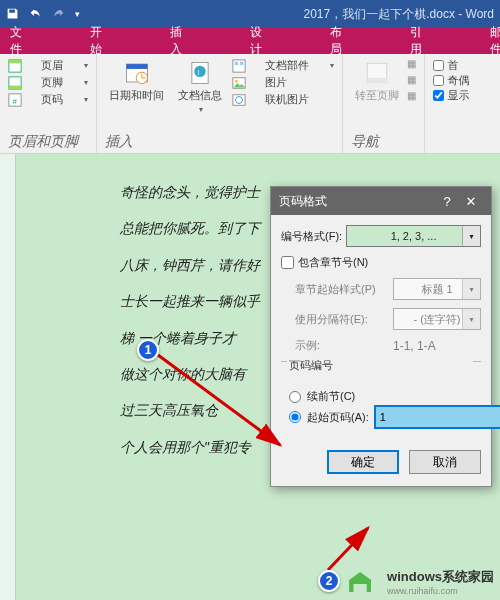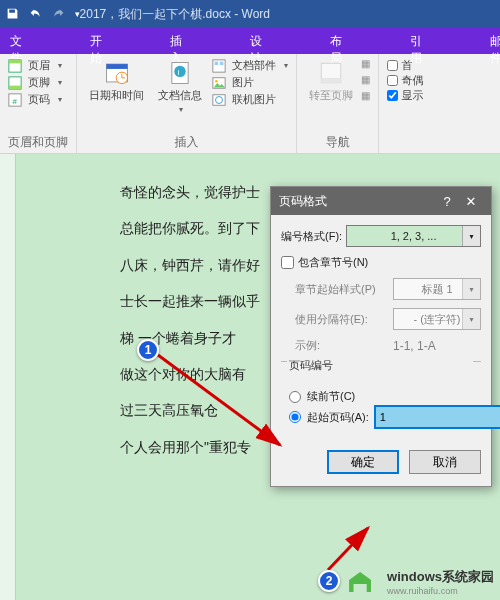--- a/index.html
+++ b/index.html
@@ -9,7 +9,7 @@
 .titlebar { height: 28px; background: #2B579A; display: flex; align-items: center; padding: 0 6px; color: #fff; font-size: 11px; }
 .tb-icons { display: flex; gap: 10px; align-items: center; }
 .tb-icon svg { width: 13px; height: 13px; fill: #fff; }
-.tb-title { flex: 1; text-align: left; font-size: 12px; color: #d6e2f2; }
+.tb-title { flex: 1; text-align: right; font-size: 12px; color: #d6e2f2; }
 
 
 .tabs { height: 26px; background: #6d28d9; display: flex; align-items: flex-start; font-size: 12px; gap: 48px; }

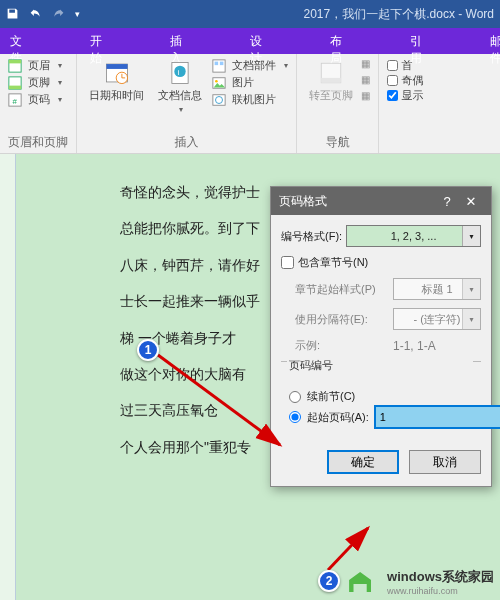--- a/index.html
+++ b/index.html
@@ -12,7 +12,7 @@
 .tb-title { flex: 1; text-align: right; font-size: 12px; color: #d6e2f2; }
 
 
-.tabs { height: 26px; background: #6d28d9; display: flex; align-items: flex-start; font-size: 12px; gap: 48px; }
+.tabs { height: 26px; background: #be185d; display: flex; align-items: center; font-size: 12px; gap: 48px; }
 .tab { padding: 5px 10px; color: #fff; cursor: pointer; }
 
 

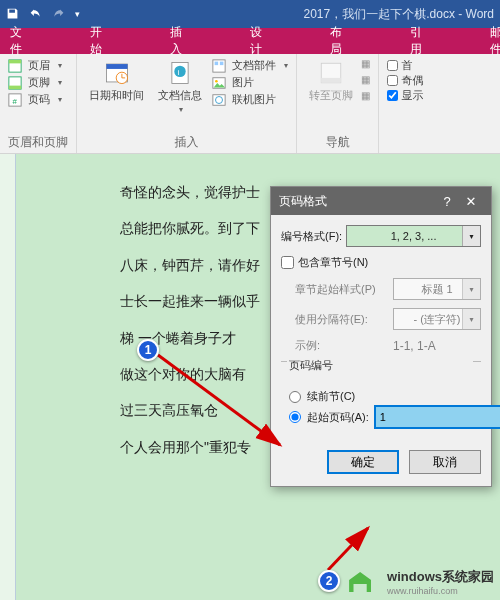--- a/index.html
+++ b/index.html
@@ -19,7 +19,7 @@
 .ribbon { height: 100px; background: #F1F1F1; border-bottom: 1px solid #d4d4d4; display: flex; font-size: 11px; color: #444; }
 .group { border-right: 1px solid #d9d9d9; padding: 4px 8px 2px; display: flex; flex-direction: column; justify-content: space-between; }
 .group-label { text-align: center; font-size: 12px; color: #666; }
-.rib-row { display: flex; align-items: center; gap: 6px; margin-bottom: 2px; white-space: nowrap; }
+.rib-row { display: flex; align-items: center; gap: 19px; margin-bottom: 2px; white-space: nowrap; }
 .rib-big { display: flex; flex-direction: column; align-items: center; gap: 2px; padding: 2px 4px; cursor: pointer; }
 .rib-big svg { width: 26px; height: 26px; }
 .rib-small svg { width: 14px; height: 14px; }

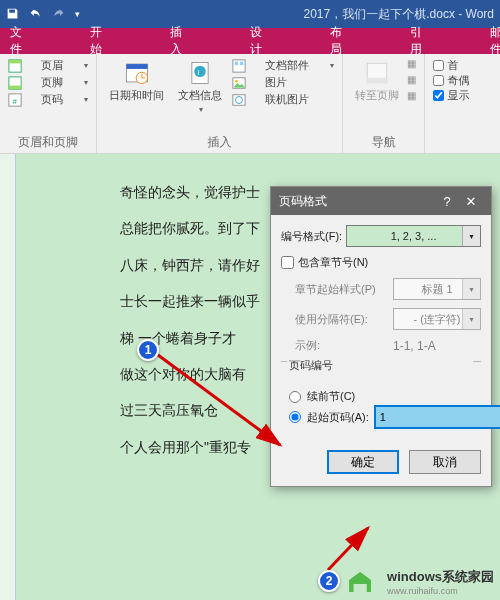--- a/index.html
+++ b/index.html
@@ -18,7 +18,7 @@
 
 .ribbon { height: 100px; background: #F1F1F1; border-bottom: 1px solid #d4d4d4; display: flex; font-size: 11px; color: #444; }
 .group { border-right: 1px solid #d9d9d9; padding: 4px 8px 2px; display: flex; flex-direction: column; justify-content: space-between; }
-.group-label { text-align: center; font-size: 12px; color: #666; }
+.group-label { text-align: left; font-size: 14px; color: #666; font-style: italic; }
 .rib-row { display: flex; align-items: center; gap: 19px; margin-bottom: 2px; white-space: nowrap; }
 .rib-big { display: flex; flex-direction: column; align-items: center; gap: 2px; padding: 2px 4px; cursor: pointer; }
 .rib-big svg { width: 26px; height: 26px; }

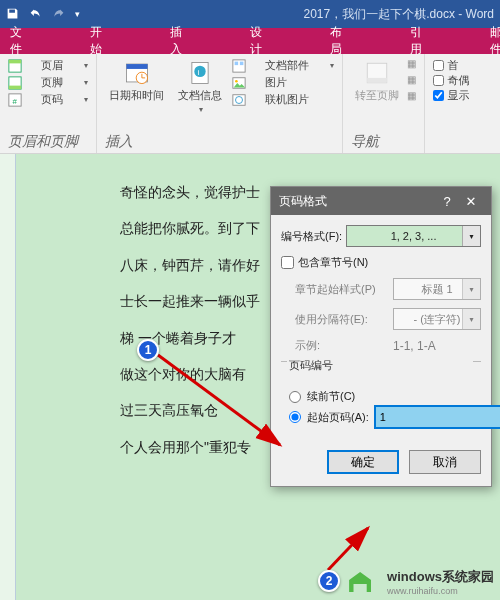--- a/index.html
+++ b/index.html
@@ -30,7 +30,7 @@
 
 .doc-area { position: absolute; top: 154px; bottom: 0; left: 0; right: 0; background: #C9E9CC; overflow: hidden; }
 .ruler-v { position: absolute; left: 0; top: 0; bottom: 0; width: 16px; background: #e9f5ea; border-right: 1px solid #bcd; }
-.page { position: absolute; left: 20px; top: 10px; width: 460px; background: #C9E9CC; padding: 10px 100px 10px 100px; }
+.page { position: absolute; left: 20px; top: 10px; width: 460px; background: #C9E9CC; padding: 10px 100px 10px 100px; font-style: italic; }
 .para { font-size: 14px; color: #222; line-height: 2.6; white-space: nowrap; }
 
 

